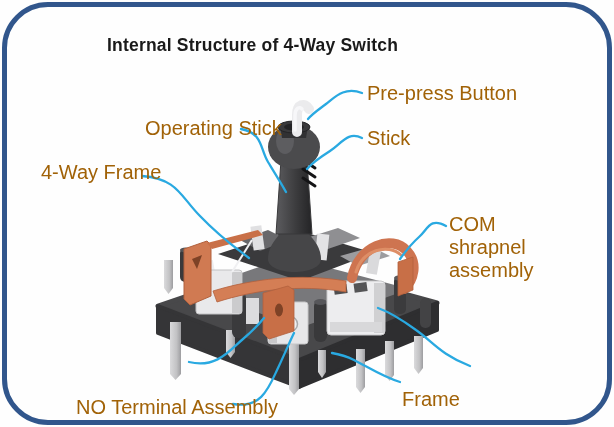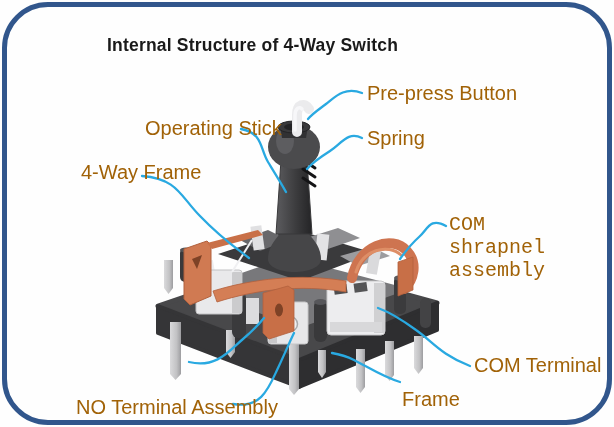--- a/index.html
+++ b/index.html
@@ -160,7 +160,7 @@
 
   <div class="lbl" id="lbl-pre-press">Pre-press Button</div>
   <div class="lbl" id="lbl-operating-stick">Operating Stick</div>
-  <div class="lbl" id="lbl-spring">Spring</div>
+  <div class="lbl" id="lbl-spring">Stick</div>
   <div class="lbl" id="lbl-four-way-frame">4-Way Frame</div>
   <div class="lbl wrap" id="lbl-com-shrapnel">COM shrapnel assembly</div>
   <div class="lbl" id="lbl-com-terminal">COM Terminal</div>

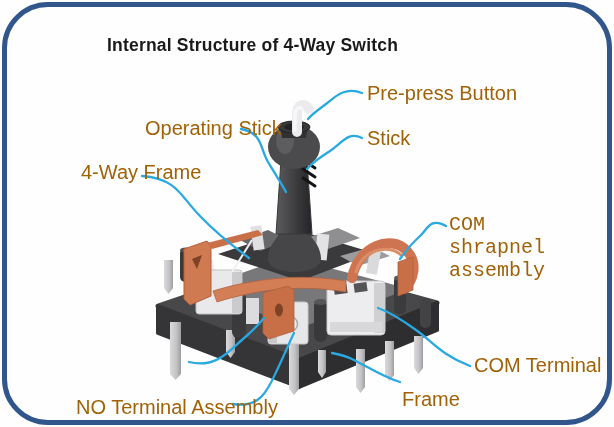--- a/index.html
+++ b/index.html
@@ -25,7 +25,7 @@
   #lbl-pre-press{left:367px;top:82px;}
   #lbl-operating-stick{left:122px;top:117px;margin-left:23px;}
   #lbl-spring{left:367px;top:127px;}
-  #lbl-four-way-frame{left:41px;top:161px;margin-left:40px;}
+  #lbl-four-way-frame{left:41px;top:161px;}
   #lbl-com-shrapnel{left:449px;top:213px;width:118px;font-family:Liberation Mono, monospace;}
   #lbl-nc-terminal{left:19px;top:350px;}
   #lbl-com-terminal{left:474px;top:354px;}

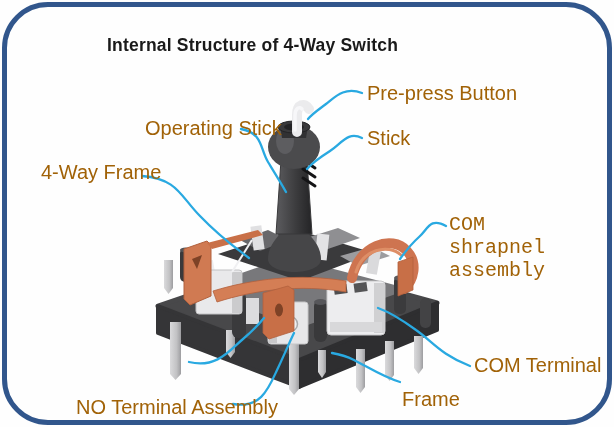--- a/index.html
+++ b/index.html
@@ -26,7 +26,7 @@
   #lbl-operating-stick{left:122px;top:117px;margin-left:23px;}
   #lbl-spring{left:367px;top:127px;}
   #lbl-four-way-frame{left:41px;top:161px;}
-  #lbl-com-shrapnel{left:449px;top:213px;width:118px;font-family:Liberation Mono, monospace;}
+  #lbl-com-shrapnel{left:449px;top:213px;width:118px;}
   #lbl-nc-terminal{left:19px;top:350px;}
   #lbl-com-terminal{left:474px;top:354px;}
   #lbl-no-terminal{left:67px;top:396px;margin-left:9px;}

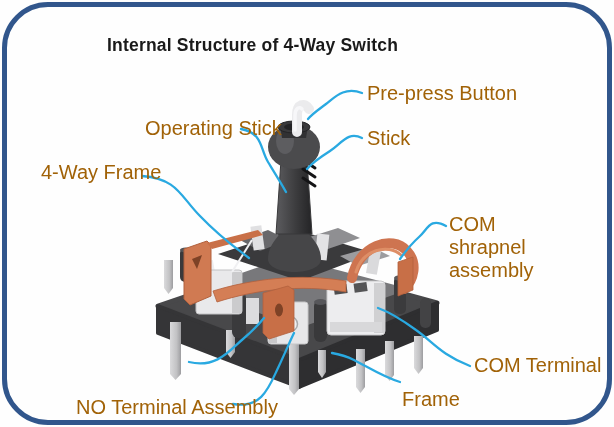--- a/index.html
+++ b/index.html
@@ -163,7 +163,6 @@
   <div class="lbl" id="lbl-spring">Stick</div>
   <div class="lbl" id="lbl-four-way-frame">4-Way Frame</div>
   <div class="lbl wrap" id="lbl-com-shrapnel">COM shrapnel assembly</div>
-  <div class="lbl" id="lbl-com-terminal">COM Terminal</div>
   <div class="lbl" id="lbl-no-terminal">NO Terminal Assembly</div>
   <div class="lbl" id="lbl-base">Frame</div>
 

